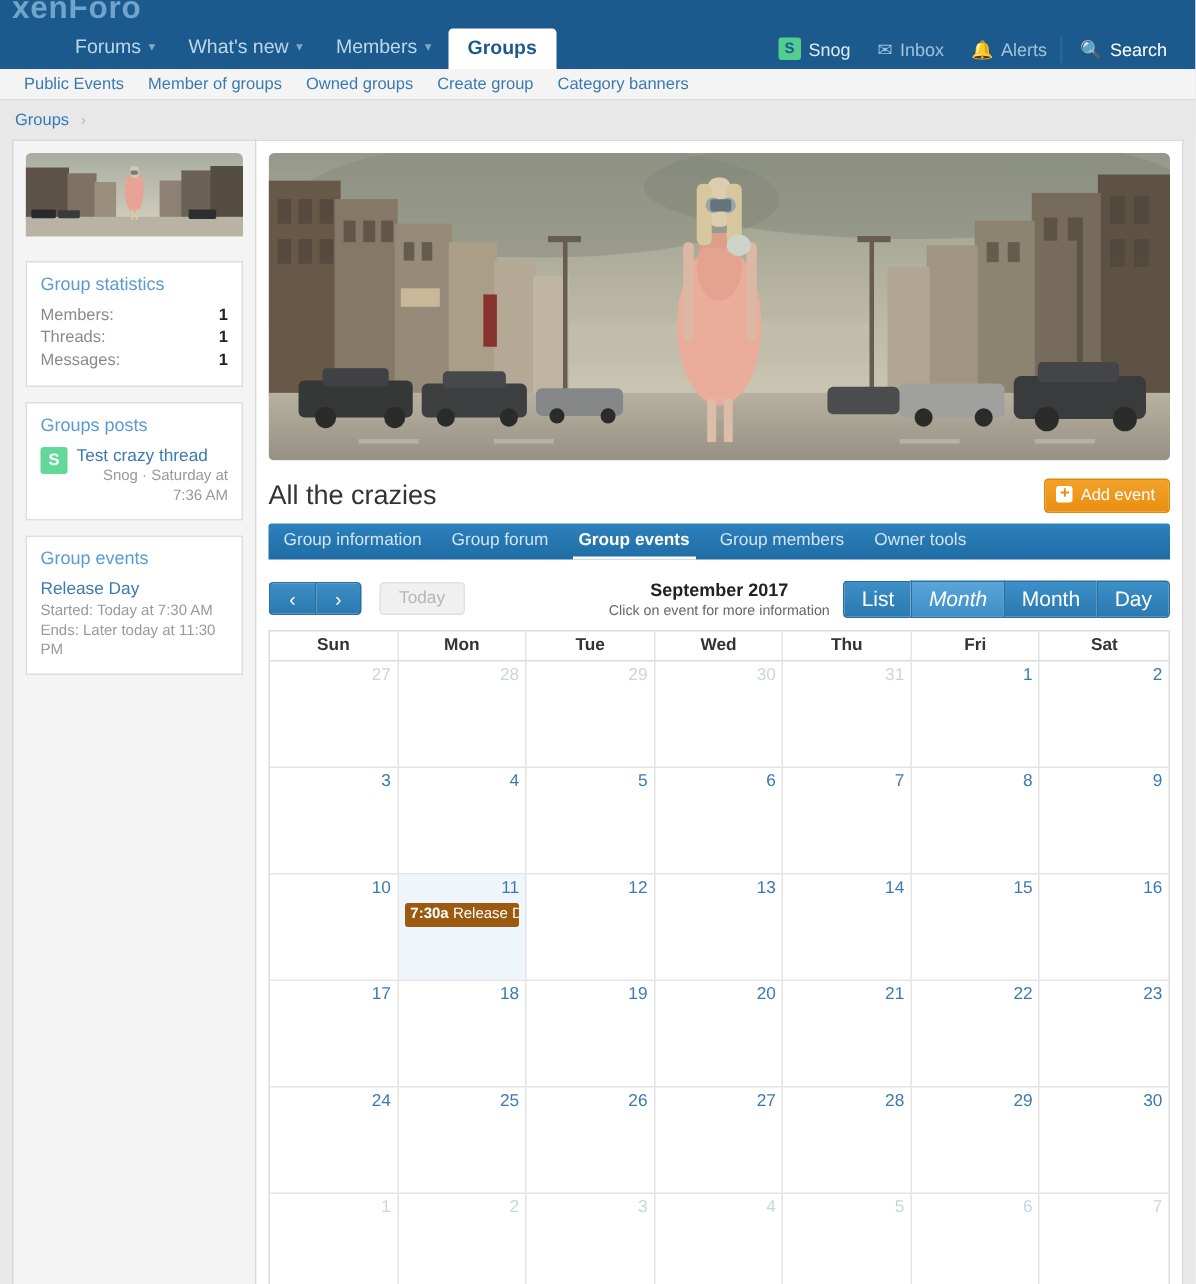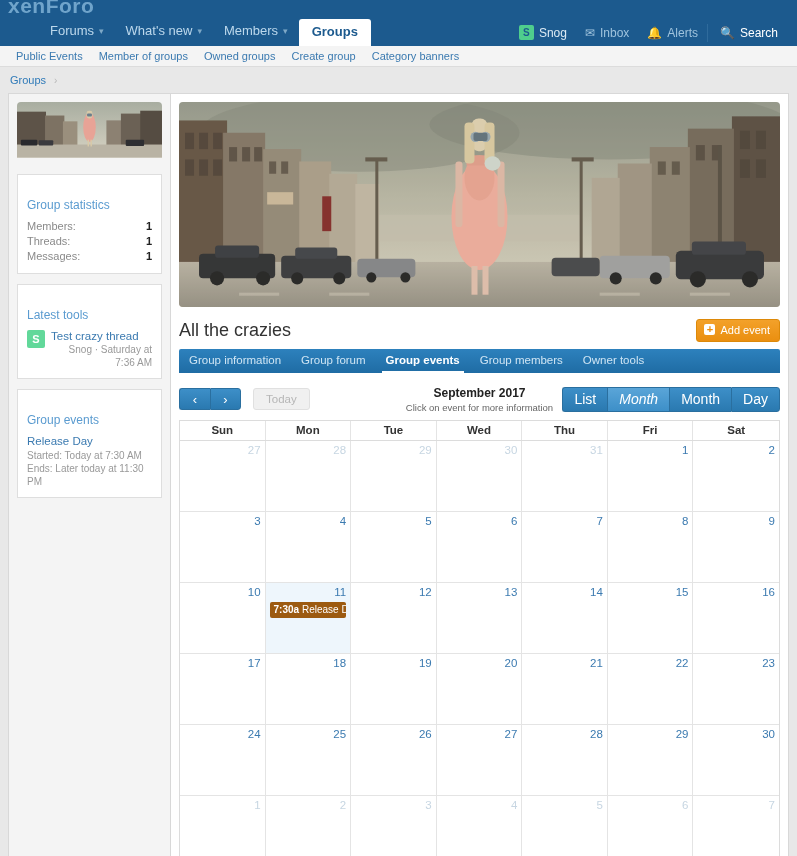--- a/index.html
+++ b/index.html
@@ -160,7 +160,7 @@
     padding: 7px 9px 9px 9px;
   }
   .block h3 {
-    margin: 16px 0 7px 0;
+    margin: 0 0 7px 0;
     font-size: 12px;
     font-weight: normal;
     color: #5a9bd0;

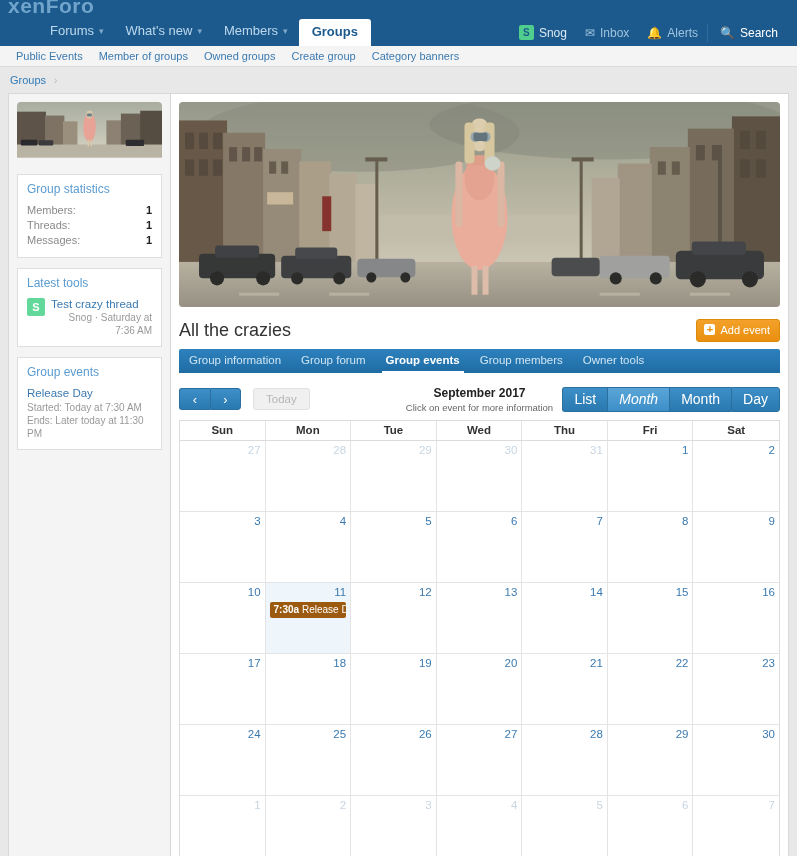--- a/index.html
+++ b/index.html
@@ -479,7 +479,7 @@
     </div>
 
     <div class="block">
-      <h3>Latest tools</h3>
+      <h3>Groups posts</h3>
       <div>
           <div class="post-row">
             <div class="post-av">S</div>

